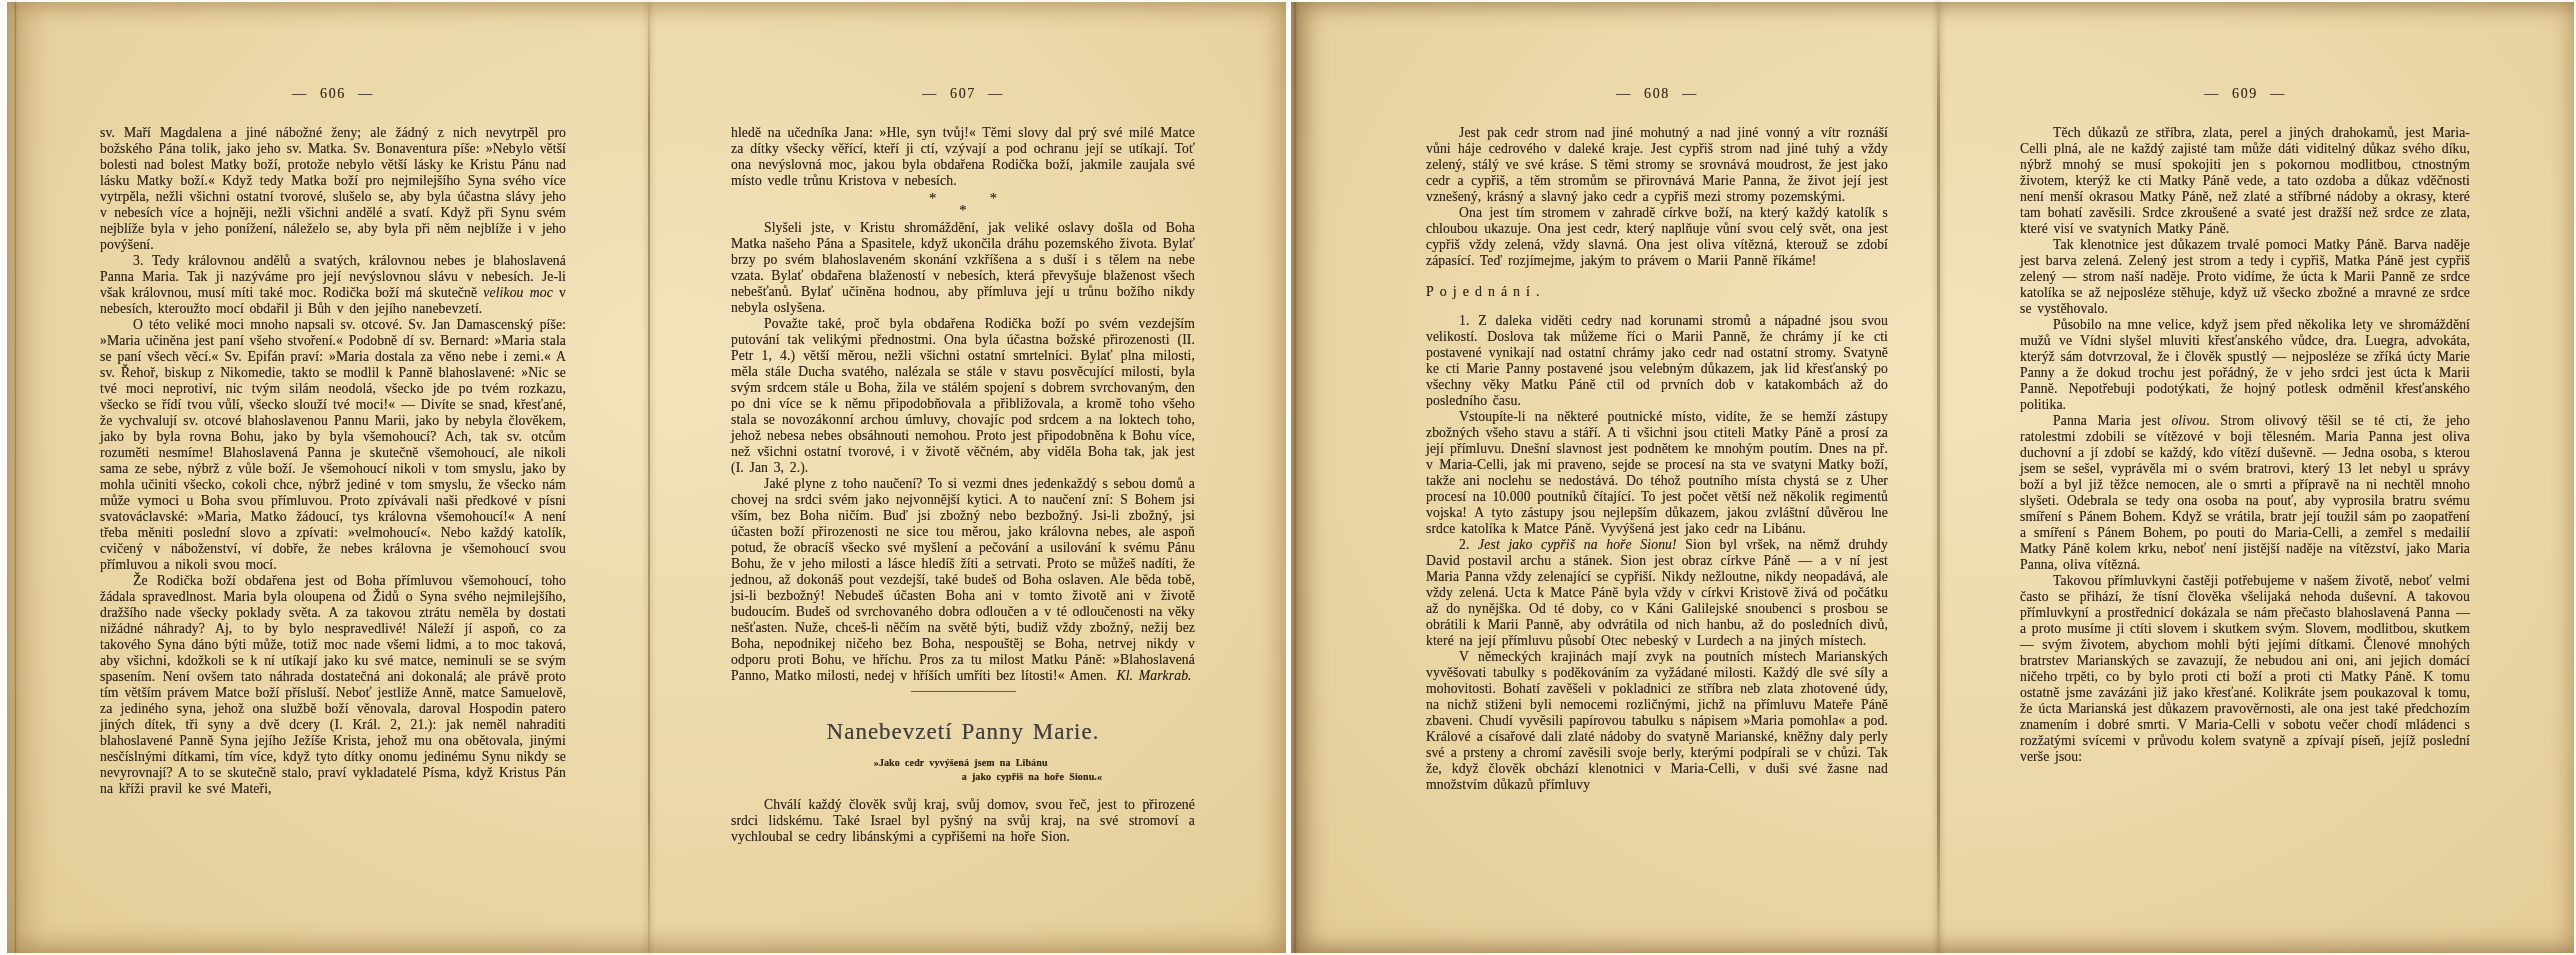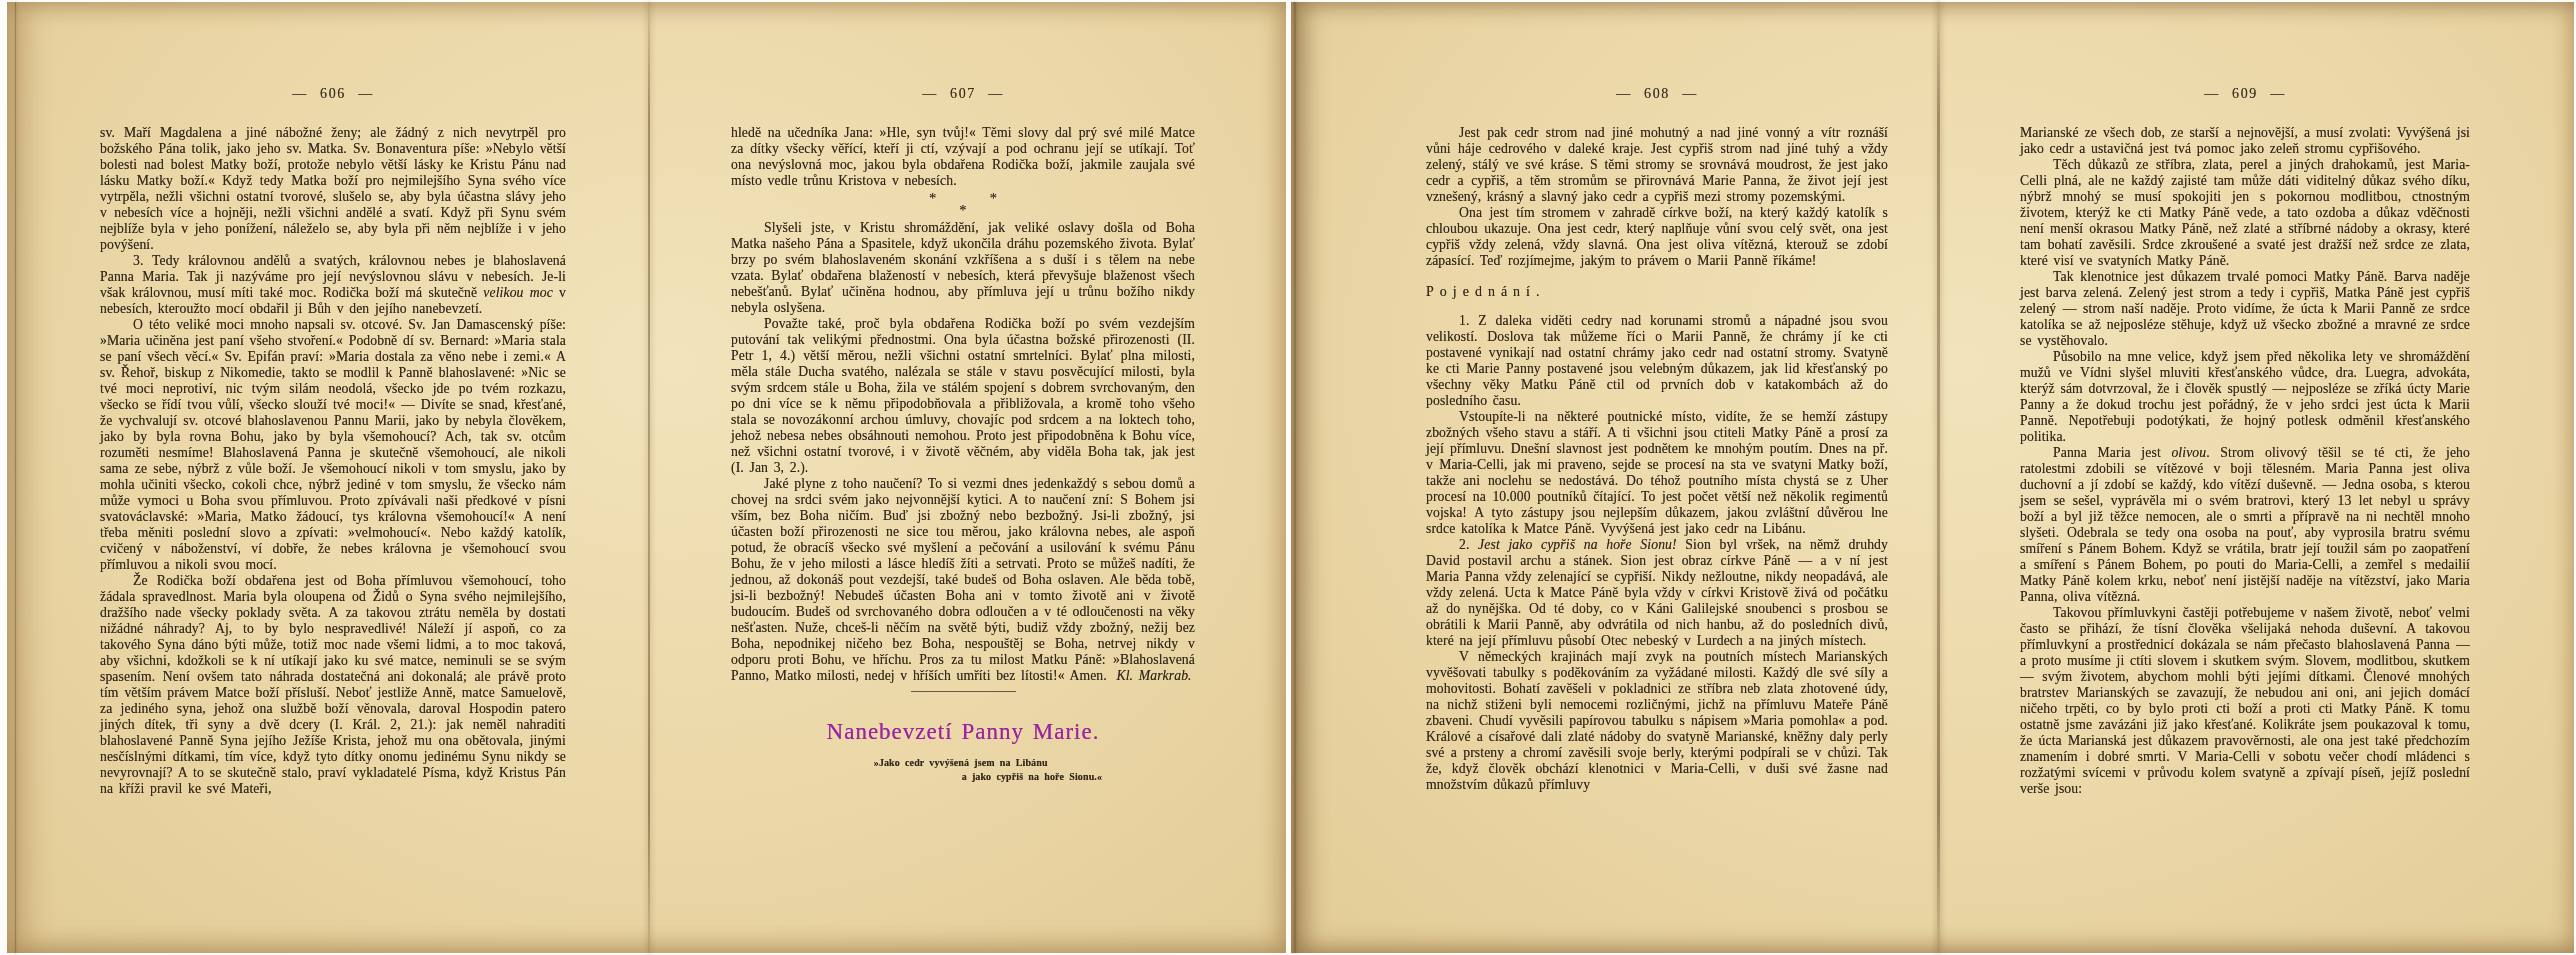--- a/index.html
+++ b/index.html
@@ -156,7 +156,6 @@
 <div class="page" style="left:2020px;width:450px;">
   <div class="page-header">— 609 —</div>
   <div class="page-content">
-      <p class="para"><span>Marianské ze všech dob, ze starší a nejnovější, a musí zvolati: Vyvýšená jsi jako cedr a ustavičná jest tvá pomoc jako zeleň stromu cypřišového.</span></p>
       <p class="para ind"><span>Těch důkazů ze stříbra, zlata, perel a jiných drahokamů, jest Maria-Celli plná, ale ne každý zajisté tam může dáti viditelný důkaz svého díku, nýbrž mnohý se musí spokojiti jen s pokornou modlitbou, ctnostným životem, kterýž ke cti Matky Páně vede, a tato ozdoba a důkaz vděčnosti není menší okrasou Matky Páně, než zlaté a stříbrné nádoby a okrasy, které tam bohatí zavěsili. Srdce zkroušené a svaté jest dražší než srdce ze zlata, které visí ve svatyních Matky Páně.</span></p>
       <p class="para ind"><span>Tak klenotnice jest důkazem trvalé pomoci Matky Páně. Barva naděje jest barva zelená. Zelený jest strom a tedy i cypřiš, Matka Páně jest cypřiš zelený — strom naší naděje. Proto vidíme, že úcta k Marii Panně ze srdce katolíka se až nejposléze stěhuje, když už všecko zbožné a mravné ze srdce se vystěhovalo.</span></p>
       <p class="para ind"><span>Působilo na mne velice, když jsem před několika lety ve shromáždění mužů ve Vídni slyšel mluviti křesťanského vůdce, dra. Luegra, advokáta, kterýž sám dotvrzoval, že i člověk spustlý — nejposléze se zříká úcty Marie Panny a že dokud trochu jest pořádný, že v jeho srdci jest úcta k Marii Panně. Nepotřebuji podotýkati, že hojný potlesk odměnil křesťanského politika.</span></p>

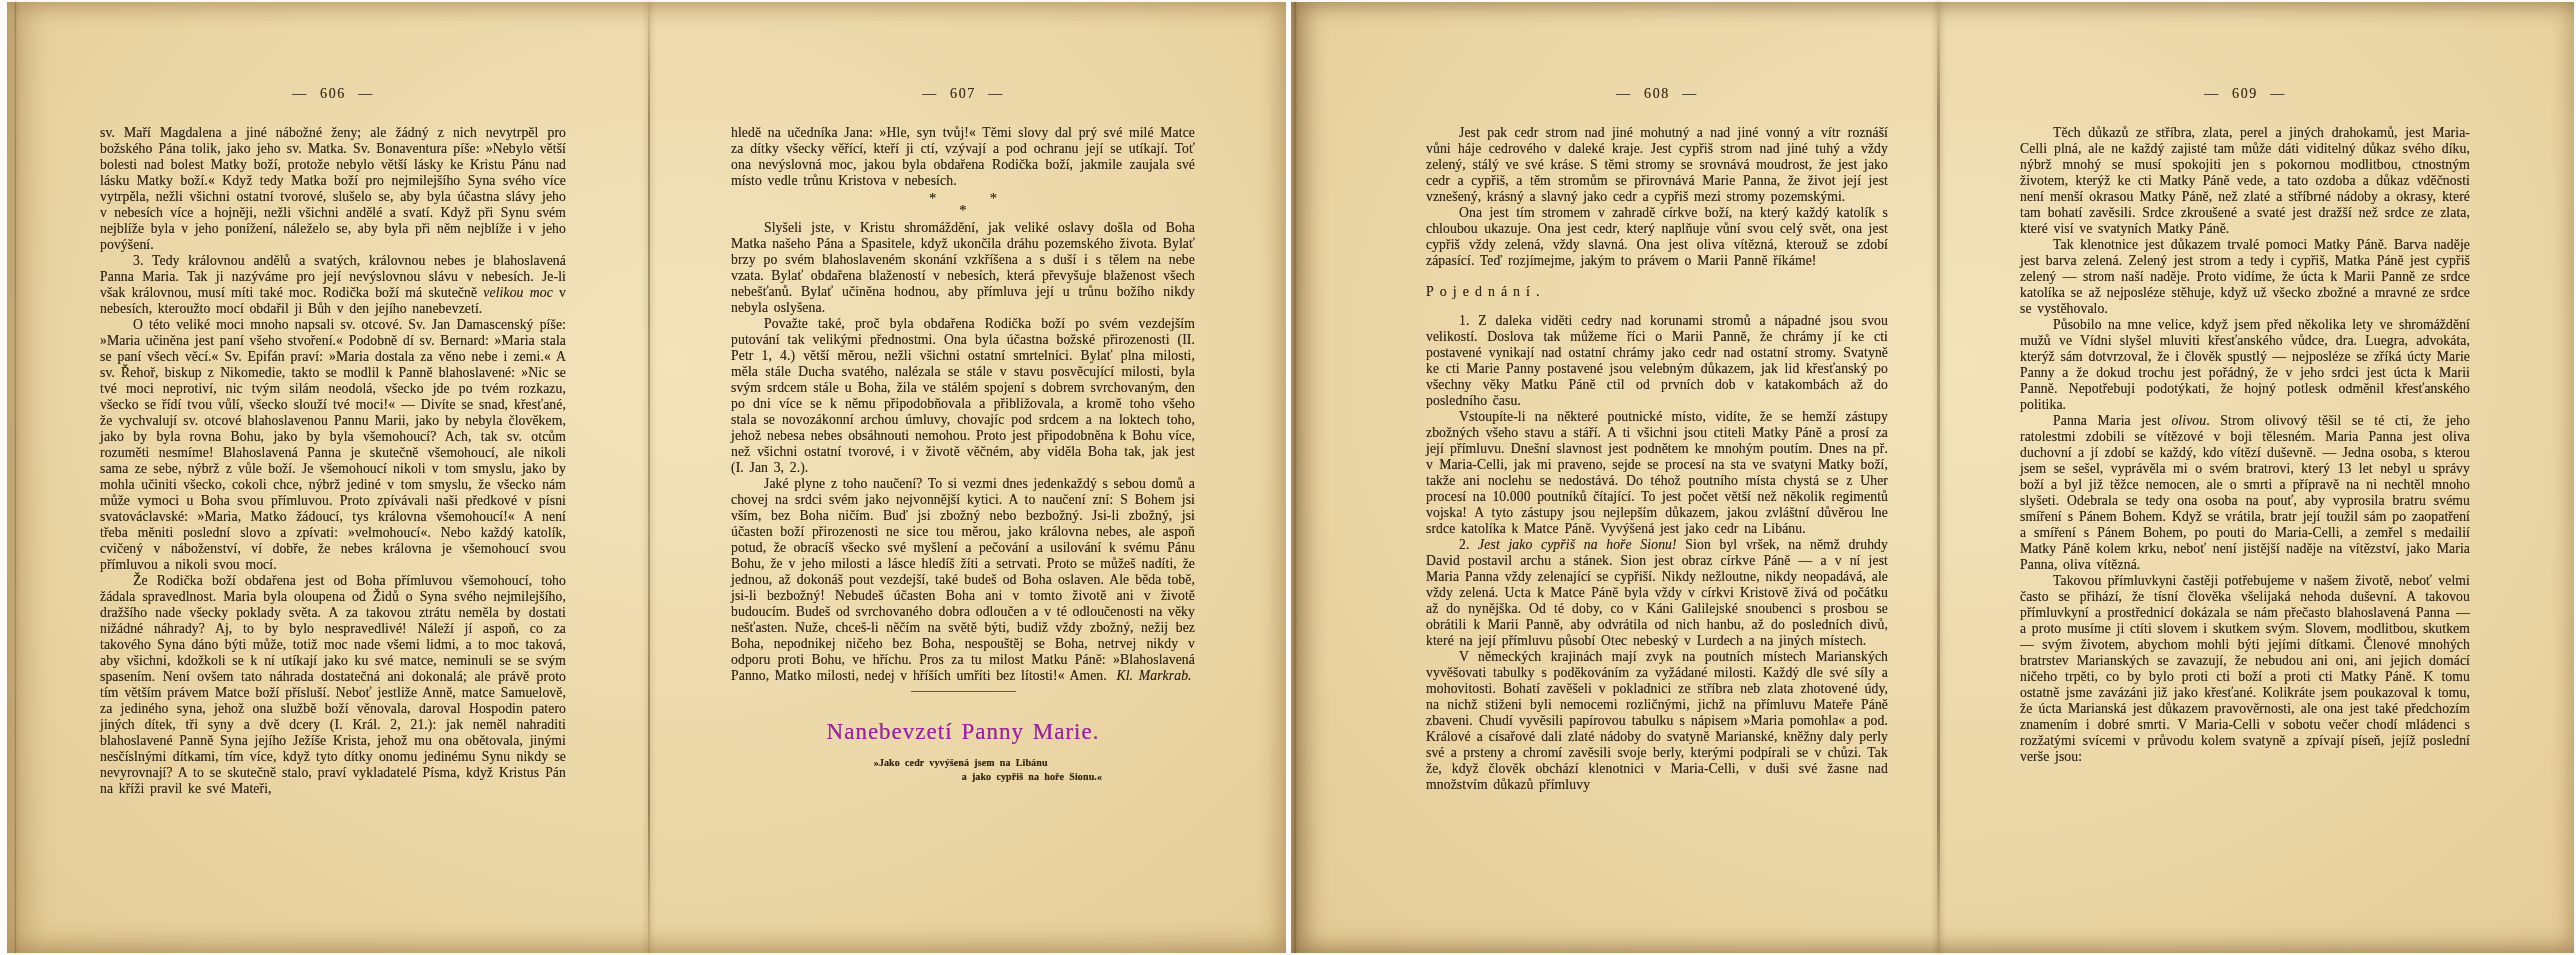--- a/index.html
+++ b/index.html
@@ -82,7 +82,7 @@
   }
   .sermon-title{
     text-align:center;font-size:23px;line-height:26px;
-    letter-spacing:1px;color:#a21caf;font-weight:400;
+    letter-spacing:1px;color:#404040;font-weight:400;
     margin:27.5px 0 10.3px;
   }
   .epigraph{

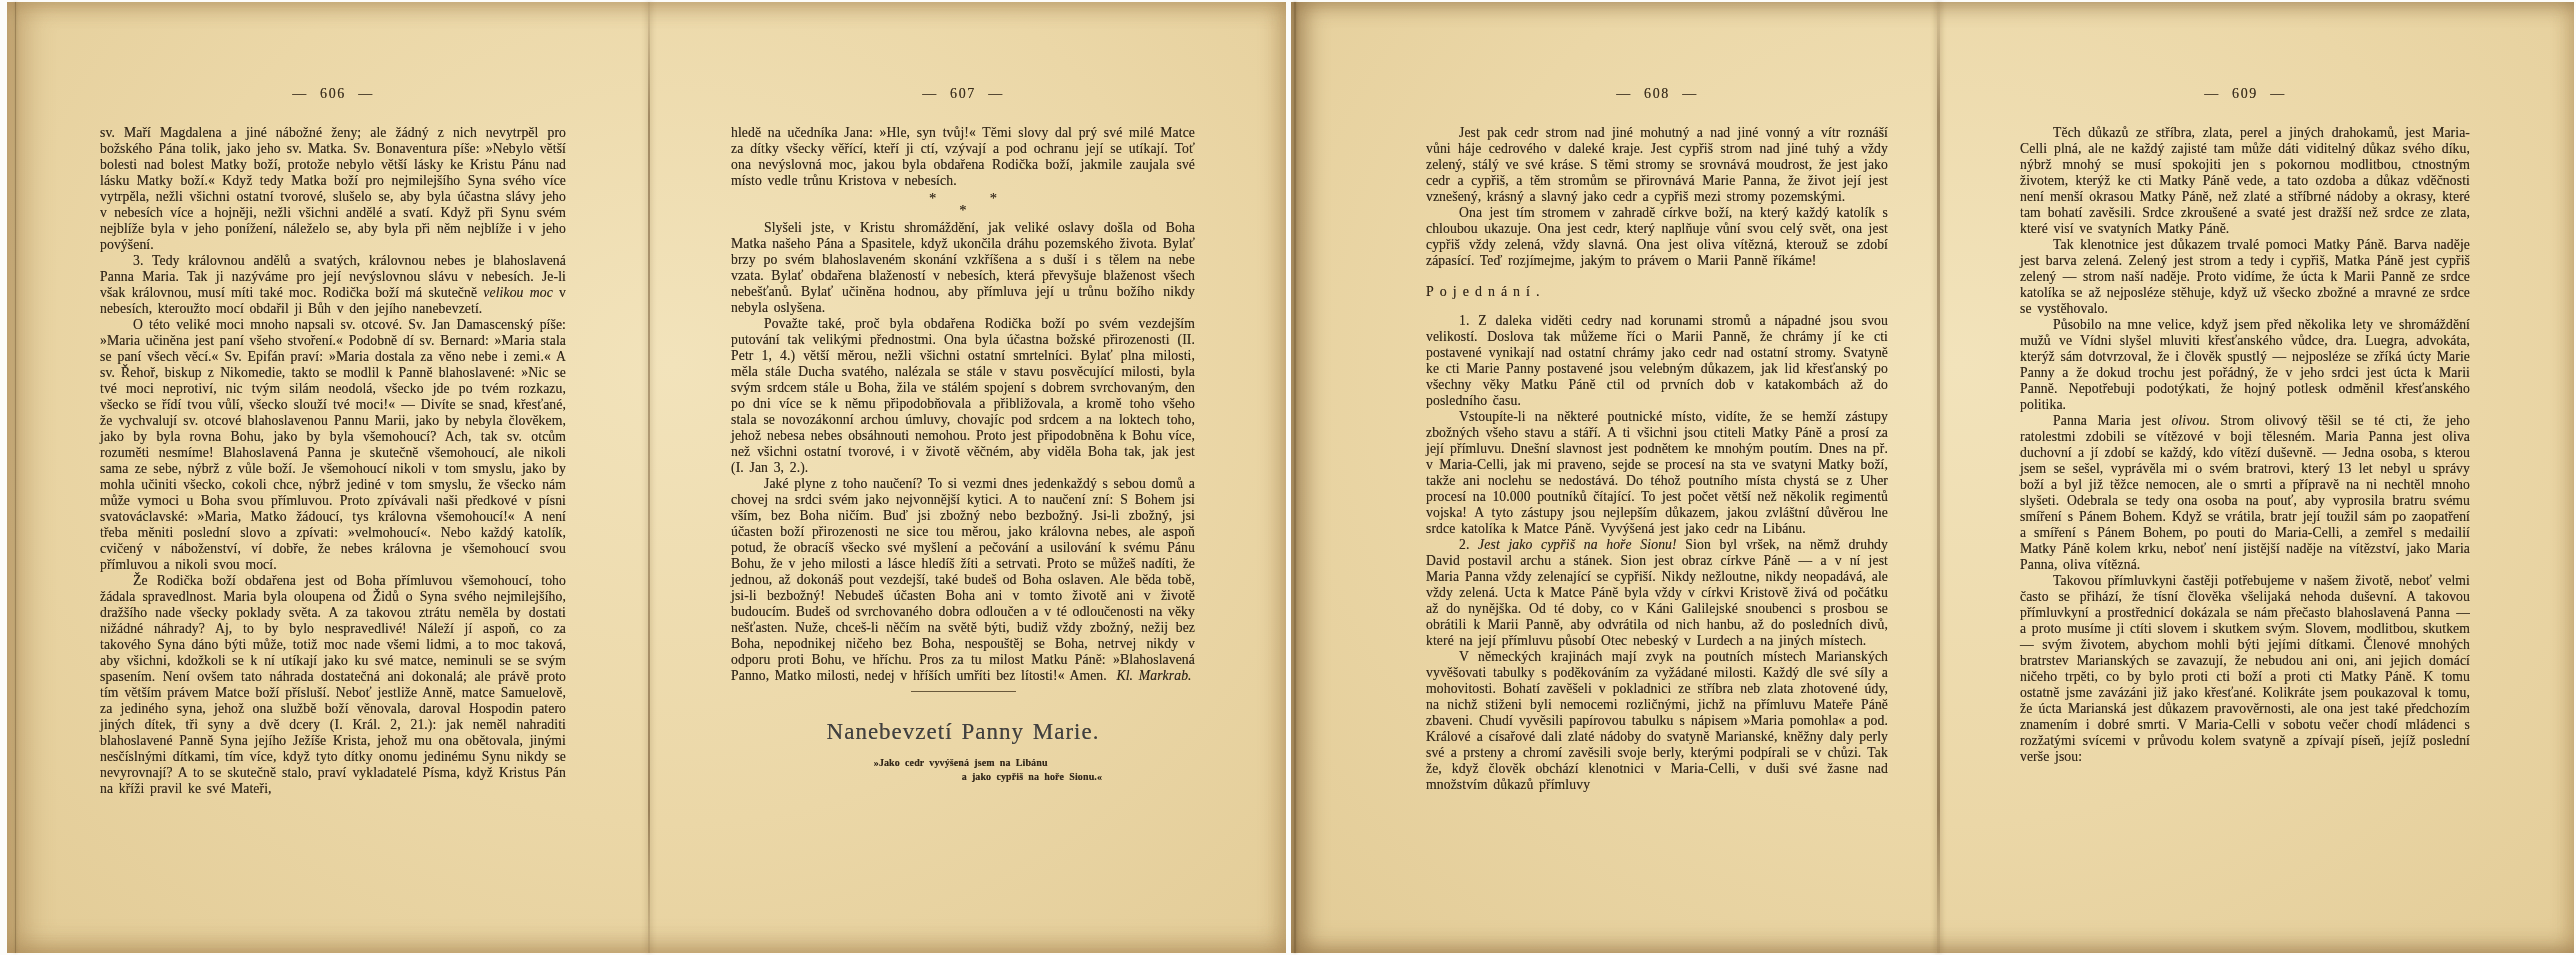--- a/index.html
+++ b/index.html
@@ -137,6 +137,7 @@
         <div>»Jako cedr vyvýšená jsem na Libánu</div>
         <div>a jako cypřiš na hoře Sionu.«</div>
       </div>
+      <p class="para ind"><span>Chválí každý člověk svůj kraj, svůj domov, svou řeč, jest to přirozené srdci lidskému. Také Israel byl pyšný na svůj kraj, na své stromoví a vychloubal se cedry libánskými a cypřišemi na hoře Sion.</span></p>
     </div>
 </div>
 

